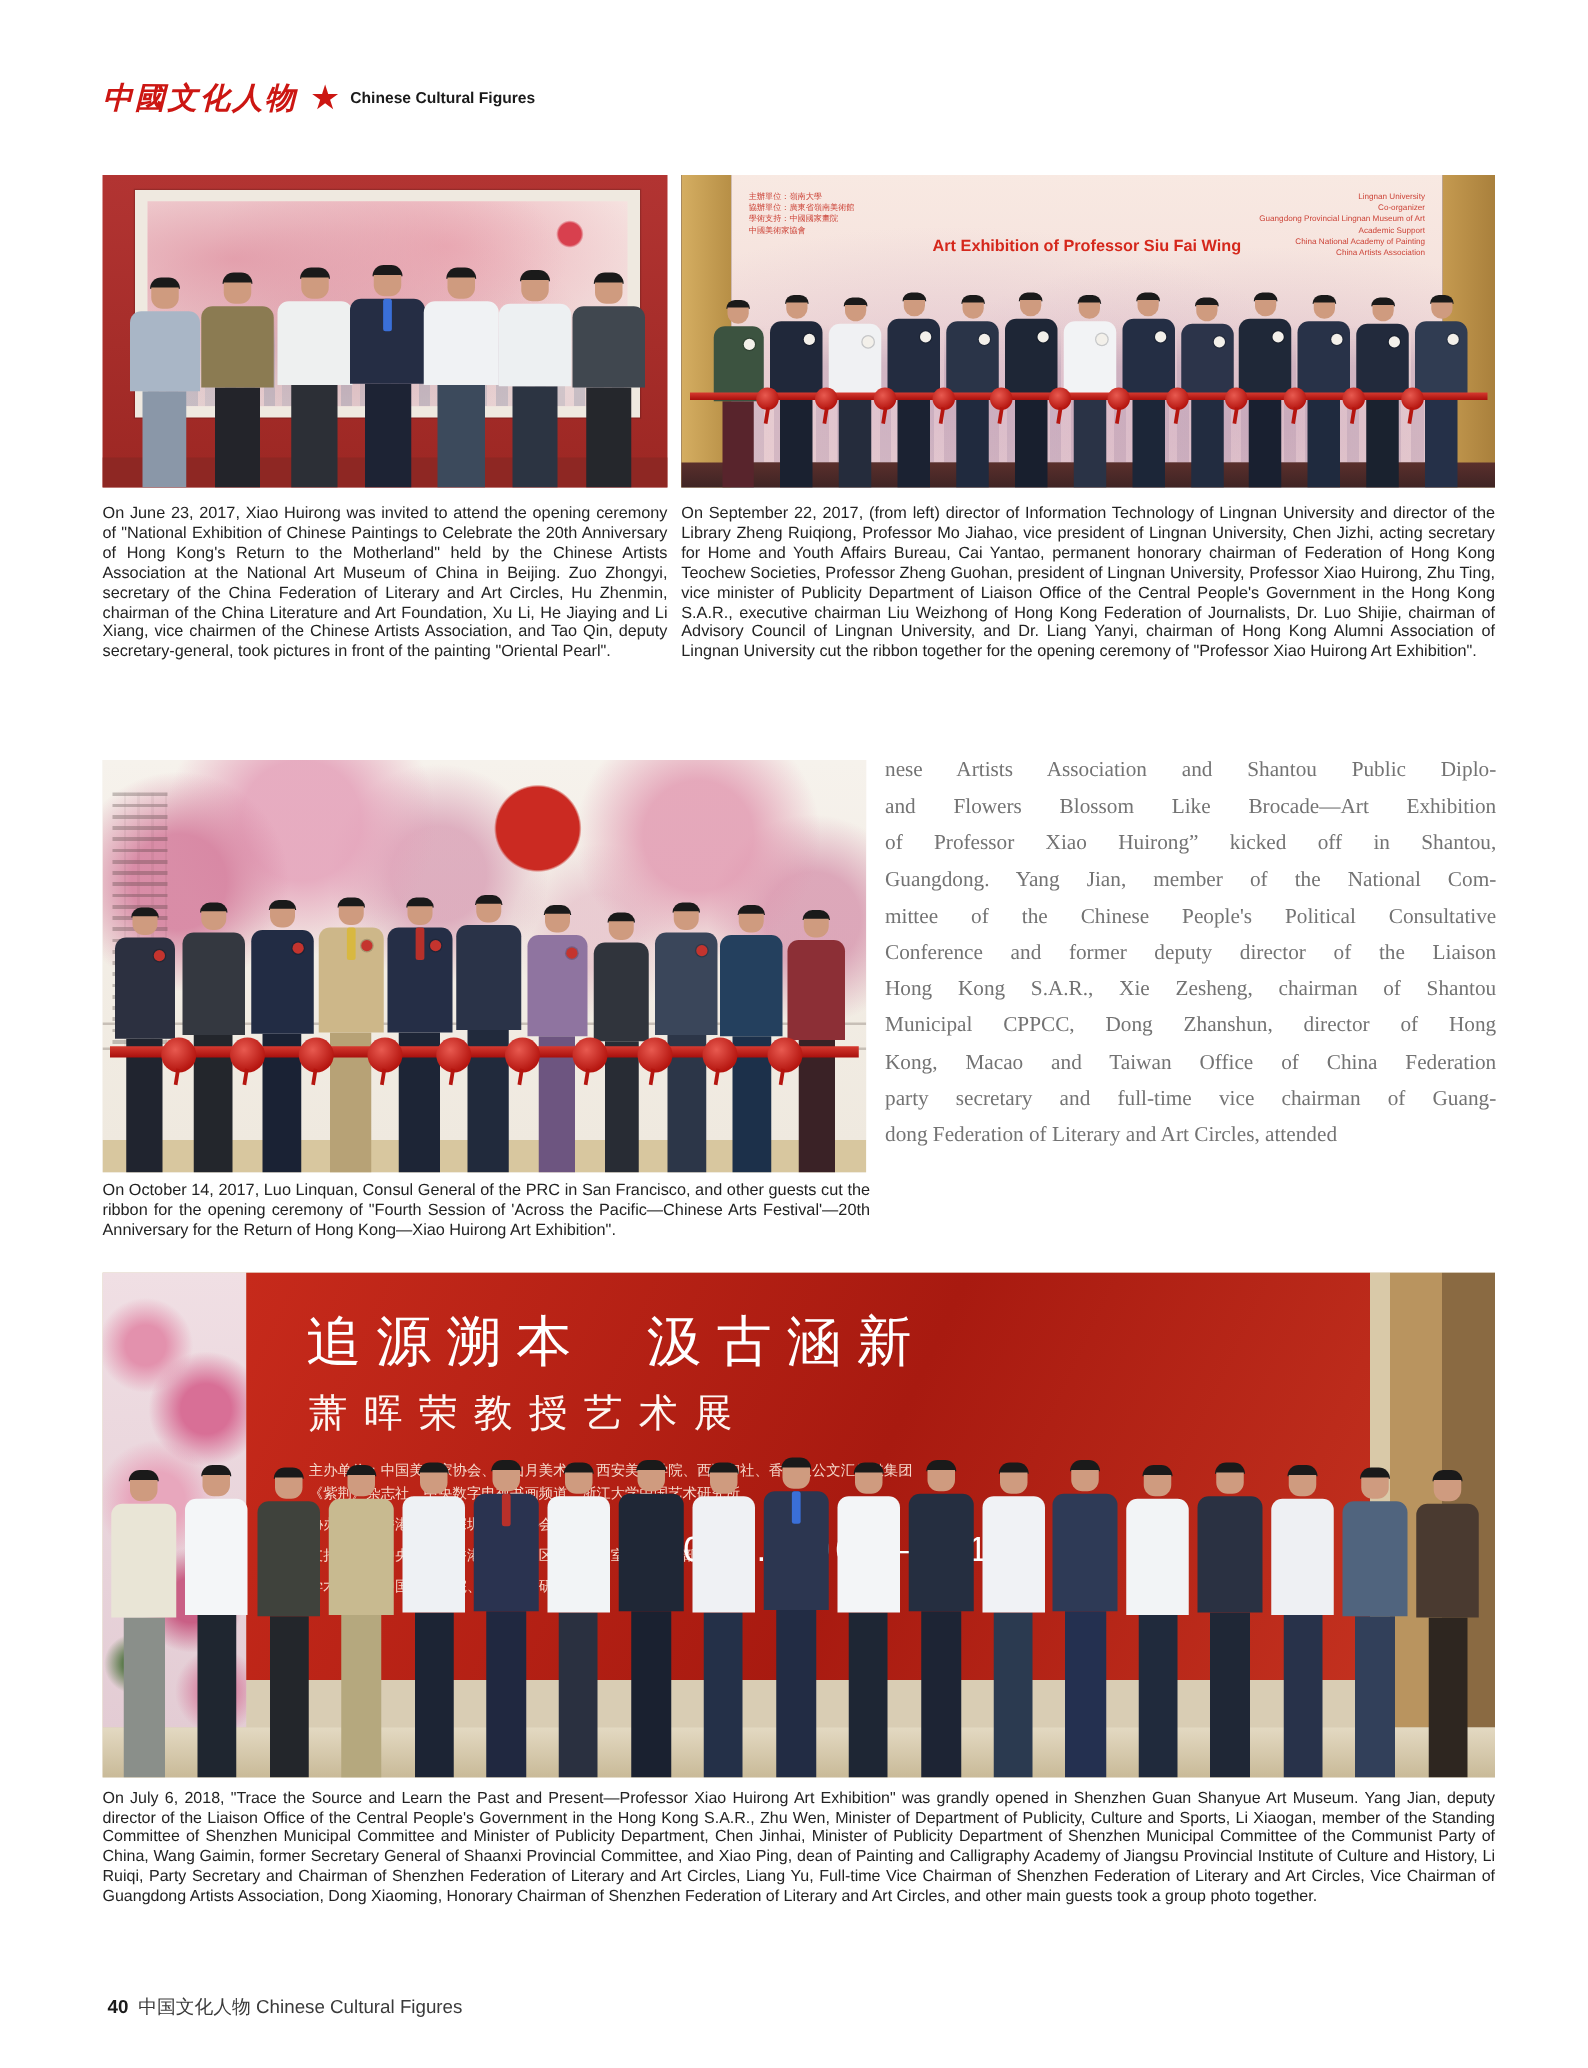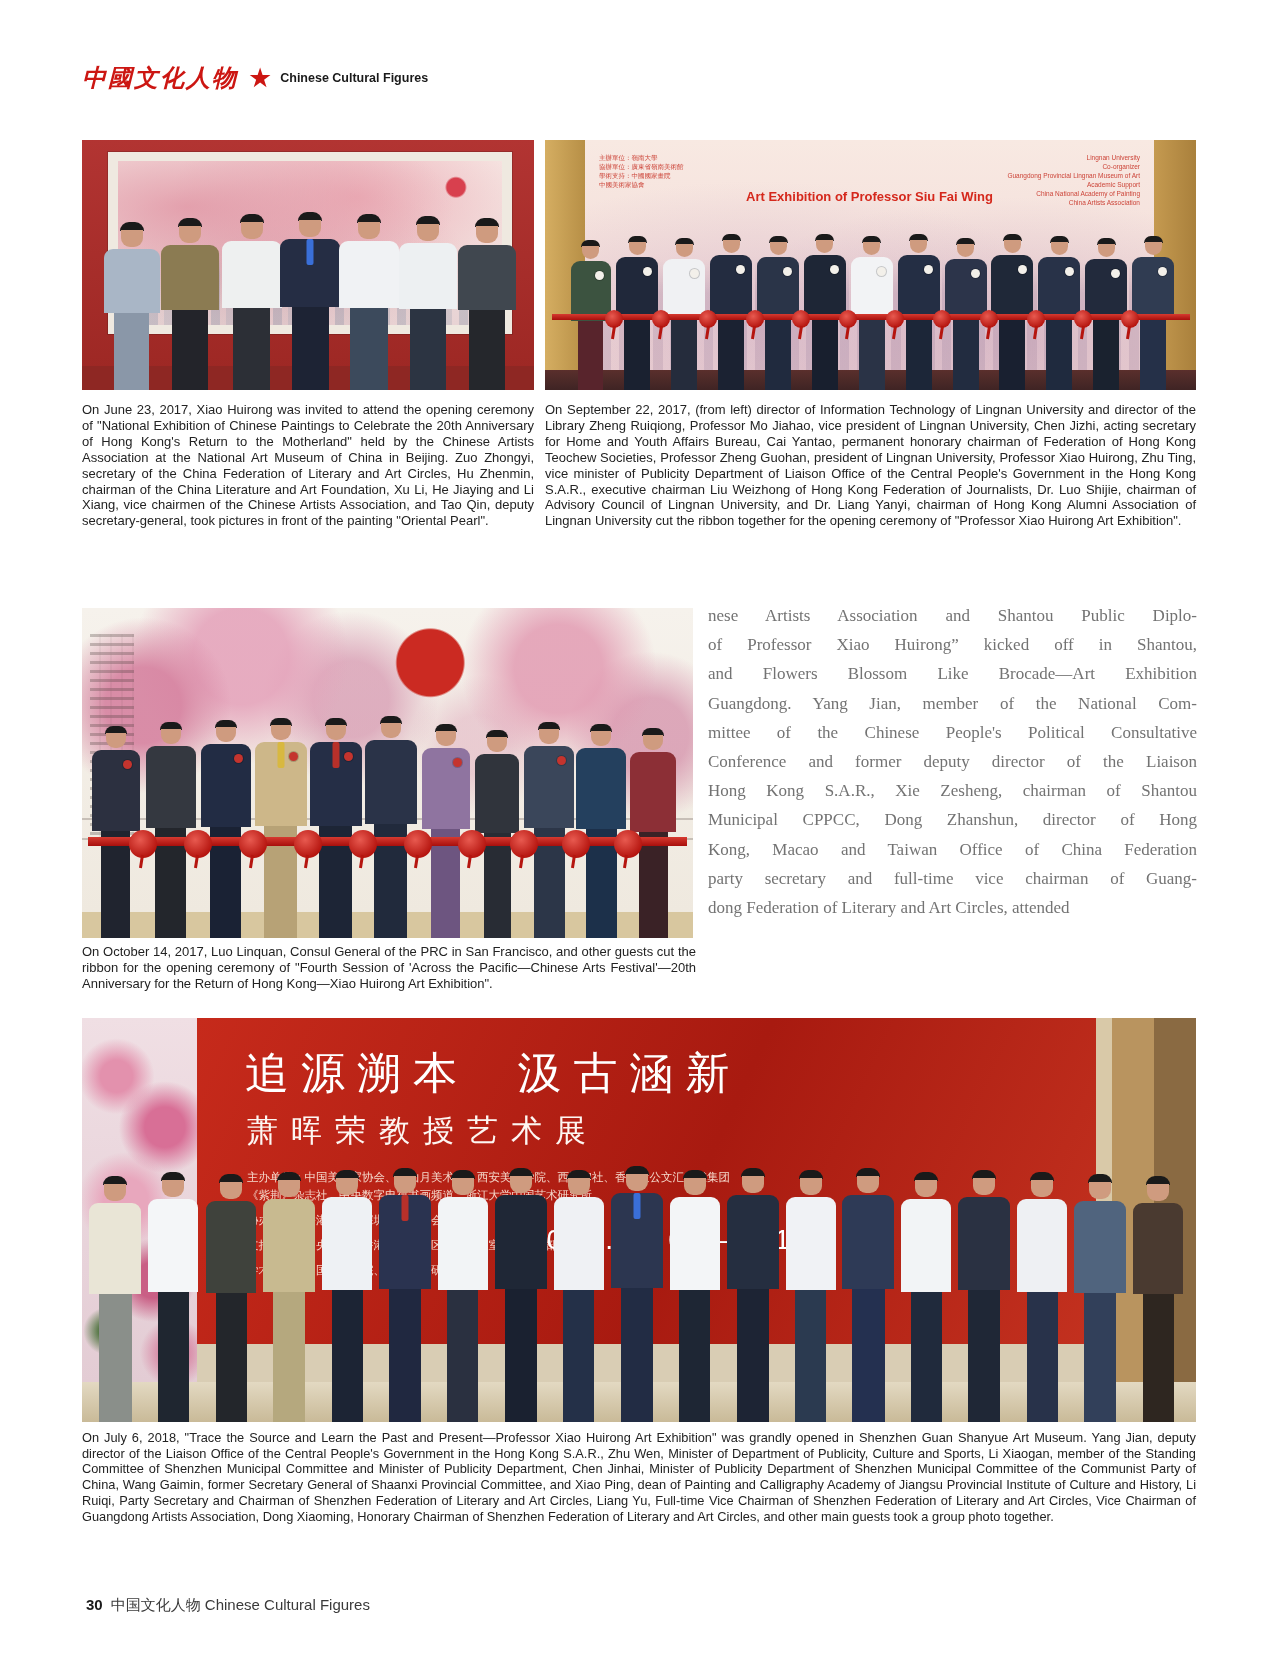--- a/index.html
+++ b/index.html
@@ -441,8 +441,8 @@
 
 <div id="article">
     <div class="article-line">nese Artists Association and Shantou Public Diplo-</div>
+    <div class="article-line">and Flowers Blossom Like Brocade—Art Exhibition</div>
     <div class="article-line">of Professor Xiao Huirong” kicked off in Shantou,</div>
-    <div class="article-line">and Flowers Blossom Like Brocade—Art Exhibition</div>
     <div class="article-line">Guangdong. Yang Jian, member of the National Com-</div>
     <div class="article-line">mittee of the Chinese People's Political Consultative</div>
     <div class="article-line">Conference and former deputy director of the Liaison</div>

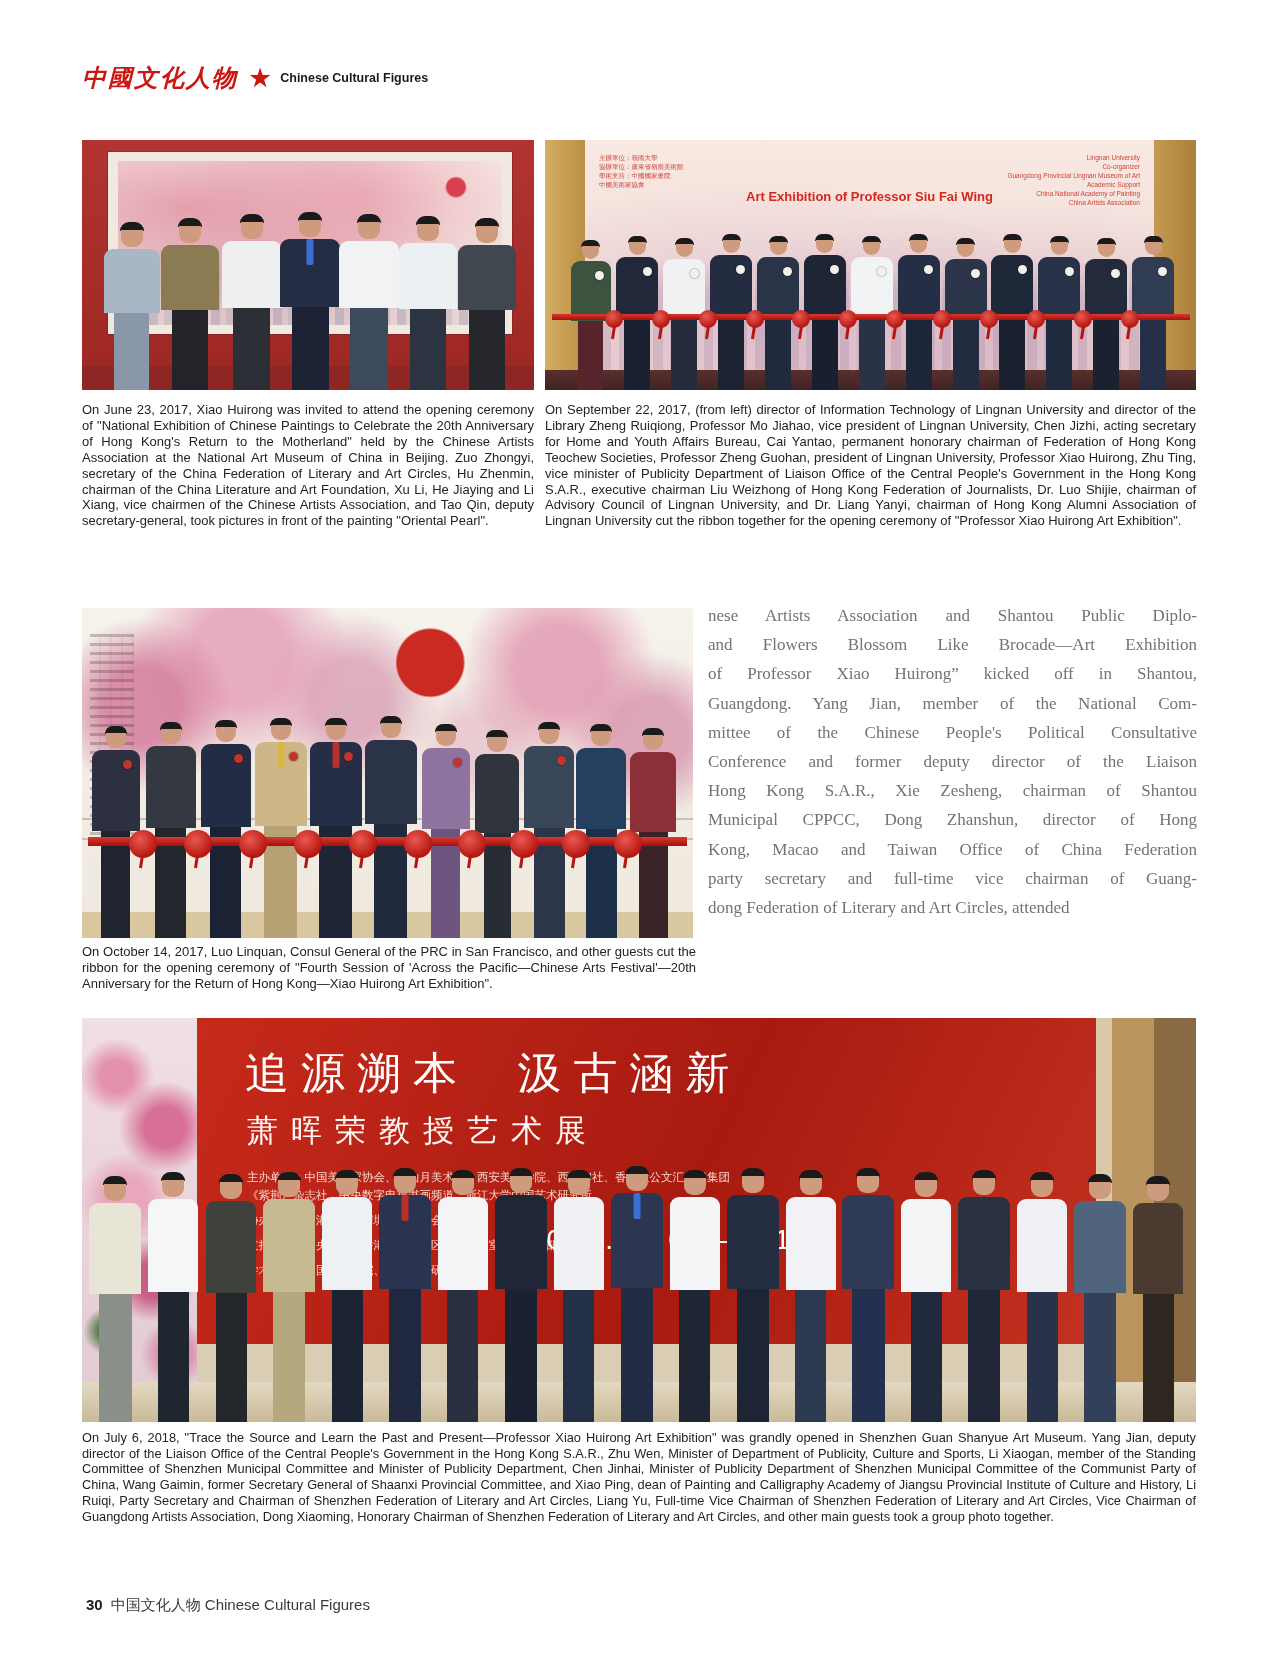--- a/index.html
+++ b/index.html
@@ -591,7 +591,7 @@
 <div id="caption4" class="caption">On July 6, 2018, "Trace the Source and Learn the Past and Present—Professor Xiao Huirong Art Exhibition" was grandly opened in Shenzhen Guan Shanyue Art Museum. Yang Jian, deputy director of the Liaison Office of the Central People's Government in the Hong Kong S.A.R., Zhu Wen, Minister of Department of Publicity, Culture and Sports, Li Xiaogan, member of the Standing Committee of Shenzhen Municipal Committee and Minister of Publicity Department, Chen Jinhai, Minister of Publicity Department of Shenzhen Municipal Committee of the Communist Party of China, Wang Gaimin, former Secretary General of Shaanxi Provincial Committee, and Xiao Ping, dean of Painting and Calligraphy Academy of Jiangsu Provincial Institute of Culture and History, Li Ruiqi, Party Secretary and Chairman of Shenzhen Federation of Literary and Art Circles, Liang Yu, Full-time Vice Chairman of Shenzhen Federation of Literary and Art Circles, Vice Chairman of Guangdong Artists Association, Dong Xiaoming, Honorary Chairman of Shenzhen Federation of Literary and Art Circles, and other main guests took a group photo together.</div>
 
 <div id="footer">
-  <b>30</b><span>中国文化人物</span>
+  <b>40</b><span>中国文化人物</span>
   <span>Chinese Cultural Figures</span>
 </div>
 

